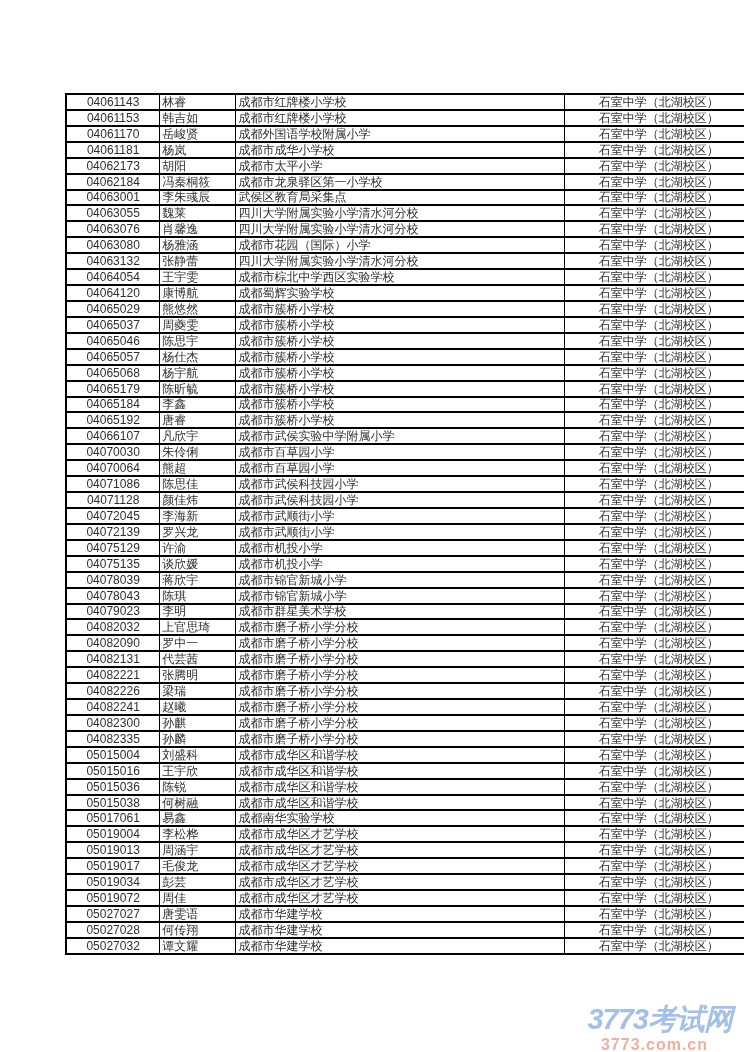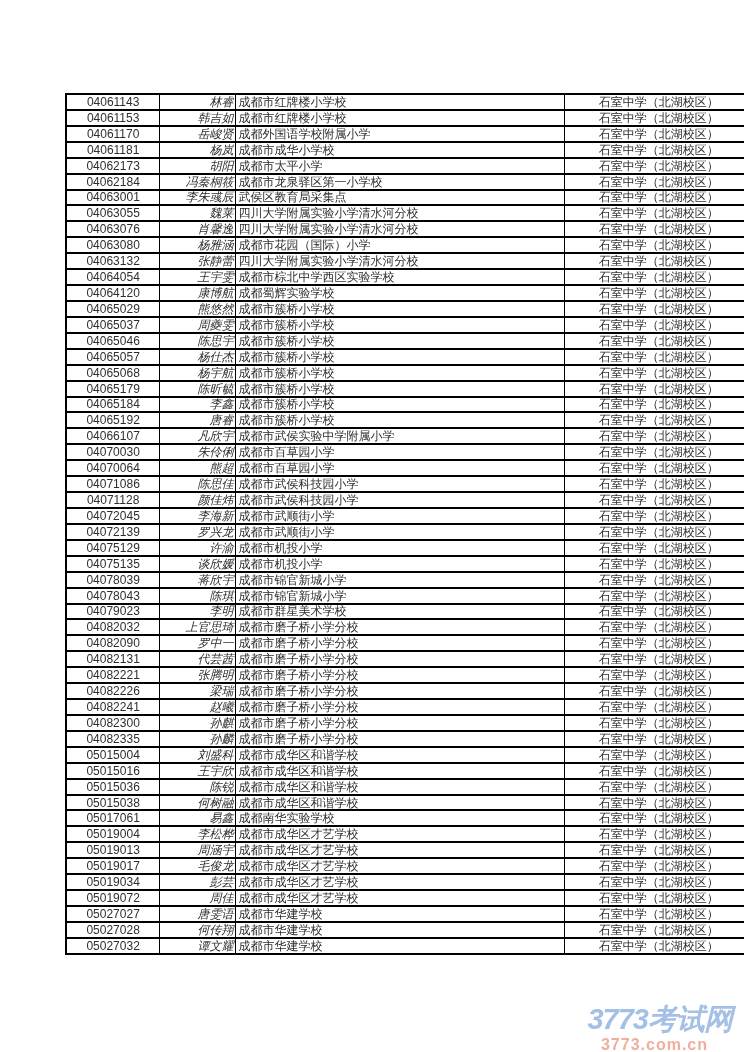--- a/index.html
+++ b/index.html
@@ -48,7 +48,7 @@
     font-size: 12px;
     color: #1f1f1f;
   }
-  td.cell-name     { text-align: right; font-style: italic; }
+  td.cell-name     { text-align: left; }
   td.cell-school   { text-align: left; padding-left: 4px; }
   td.cell-assigned { text-align: center; color: #3a3a3a; }
 

